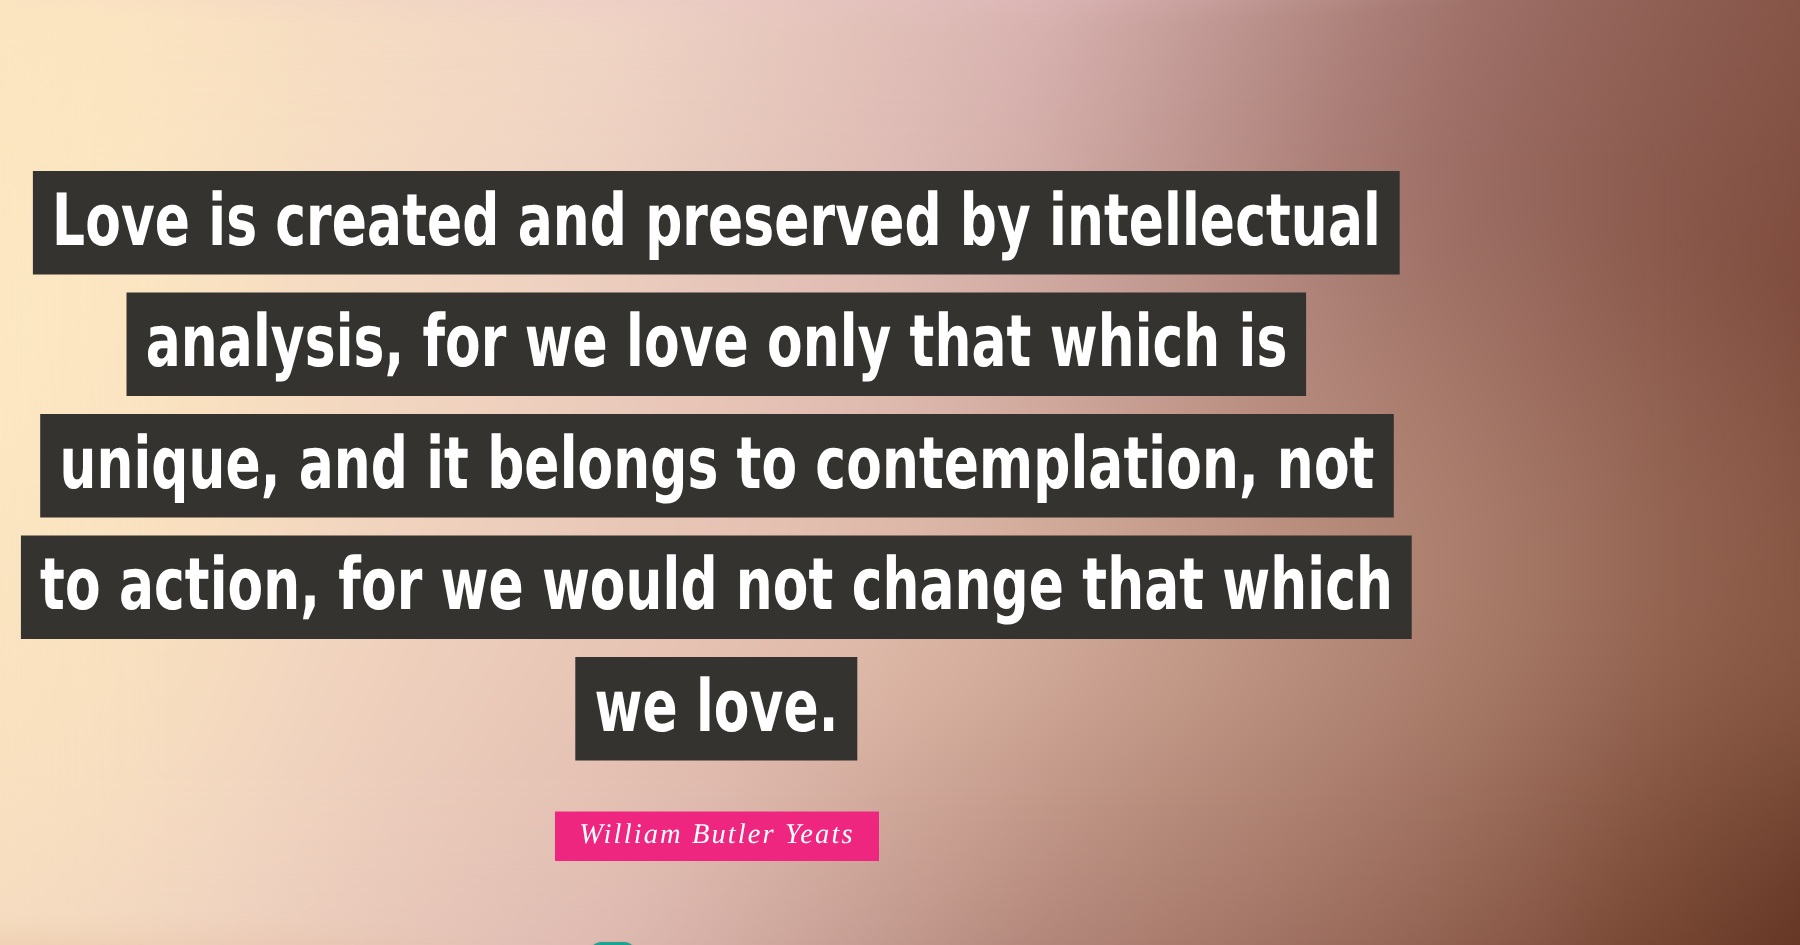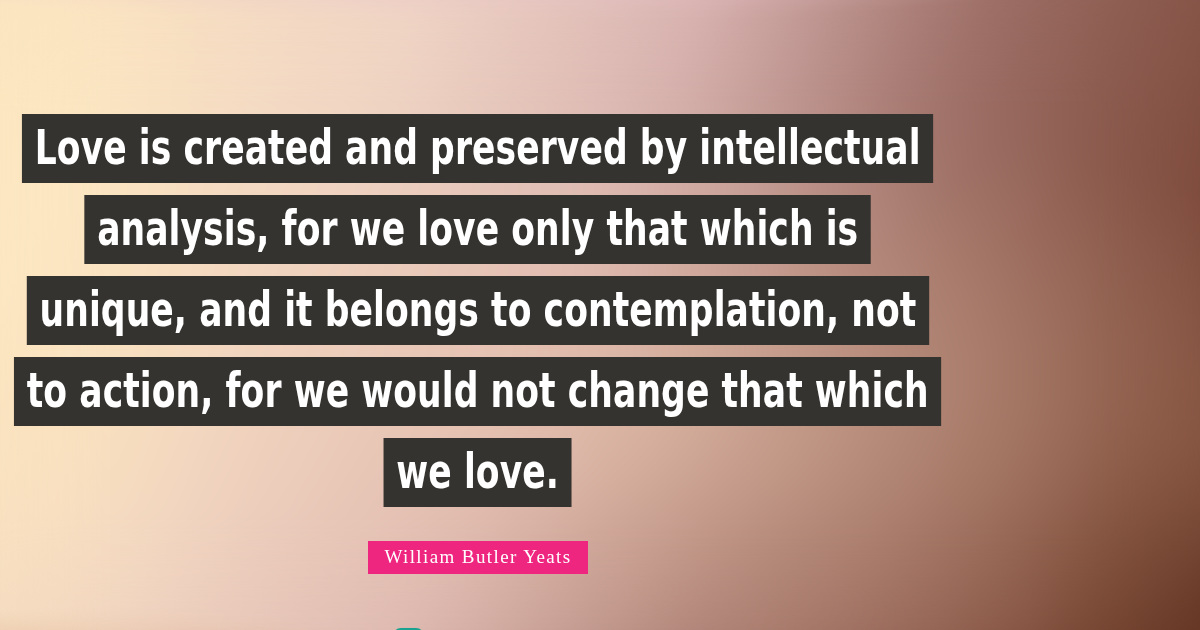--- a/index.html
+++ b/index.html
@@ -115,6 +115,7 @@
 
   #attribution-wrap {
     margin-top:22px;
+    font-style:italic;
   }
 
   #attribution {

